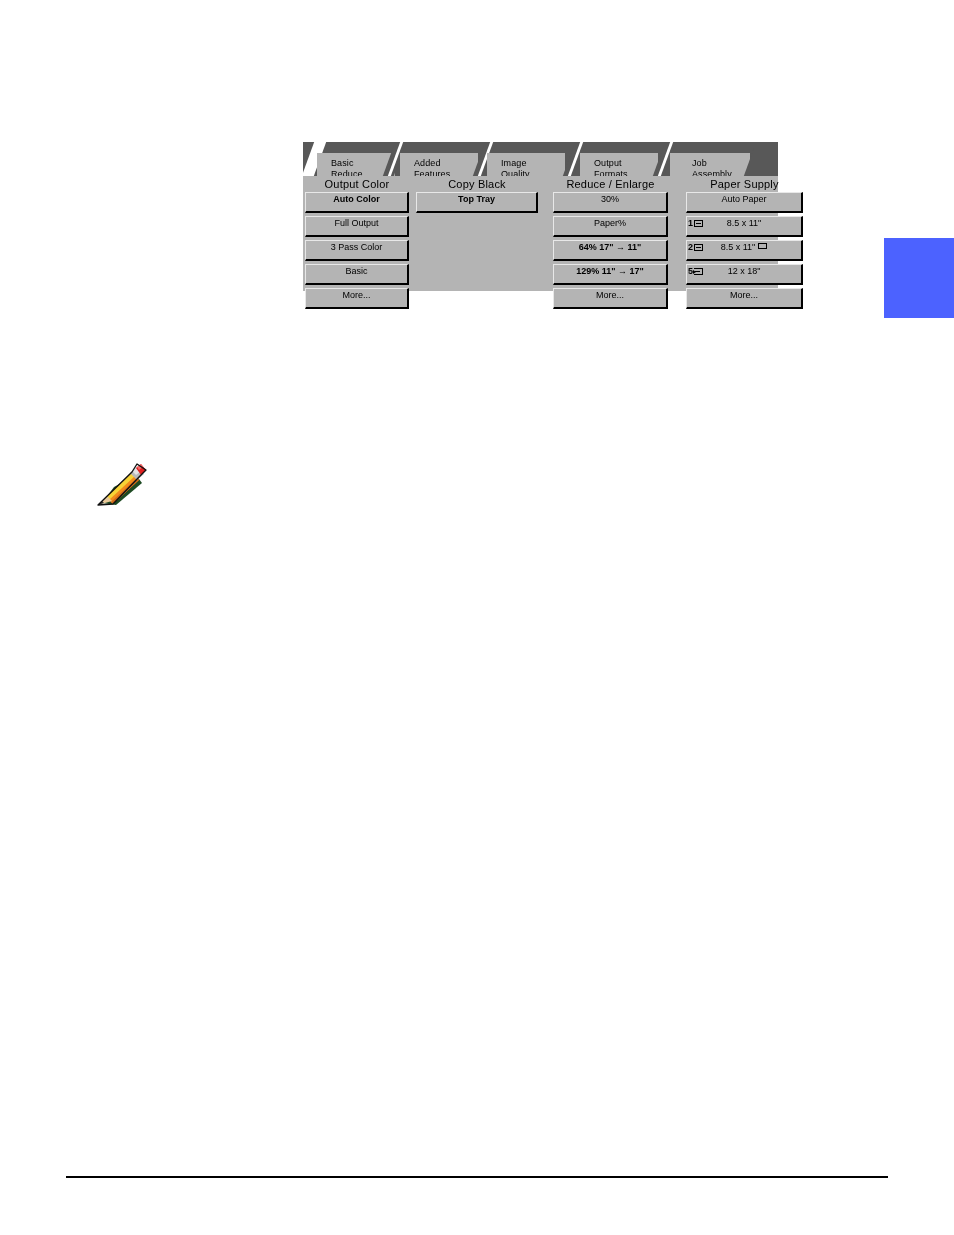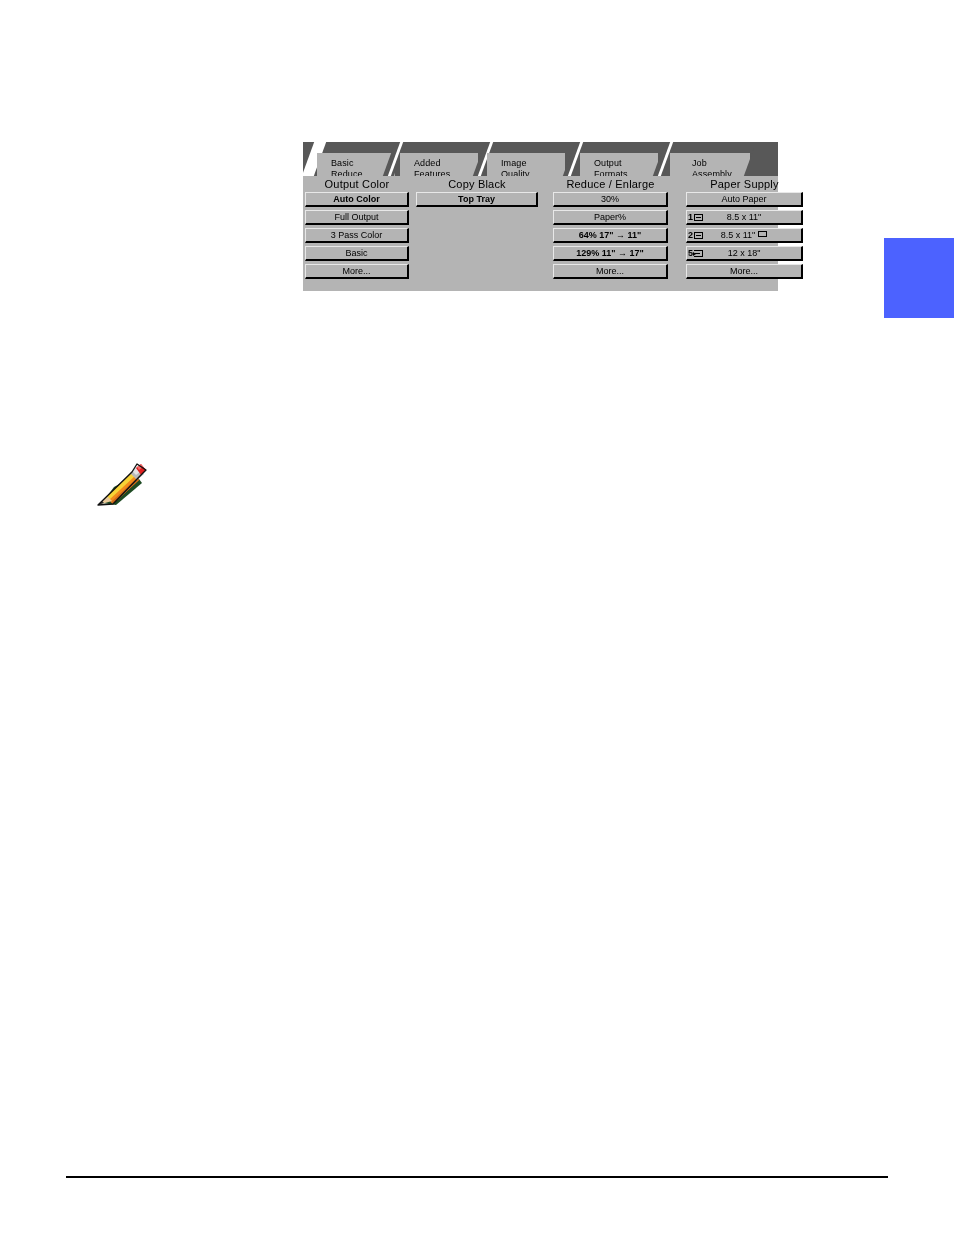--- a/index.html
+++ b/index.html
@@ -134,7 +134,7 @@
   }
   .btn {
     position: relative;
-    height: 15px;
+    height: 21px;
     margin-bottom: 3px;
     background: #b4b4b4;
     border-top: 1px solid #e8e8e8;

